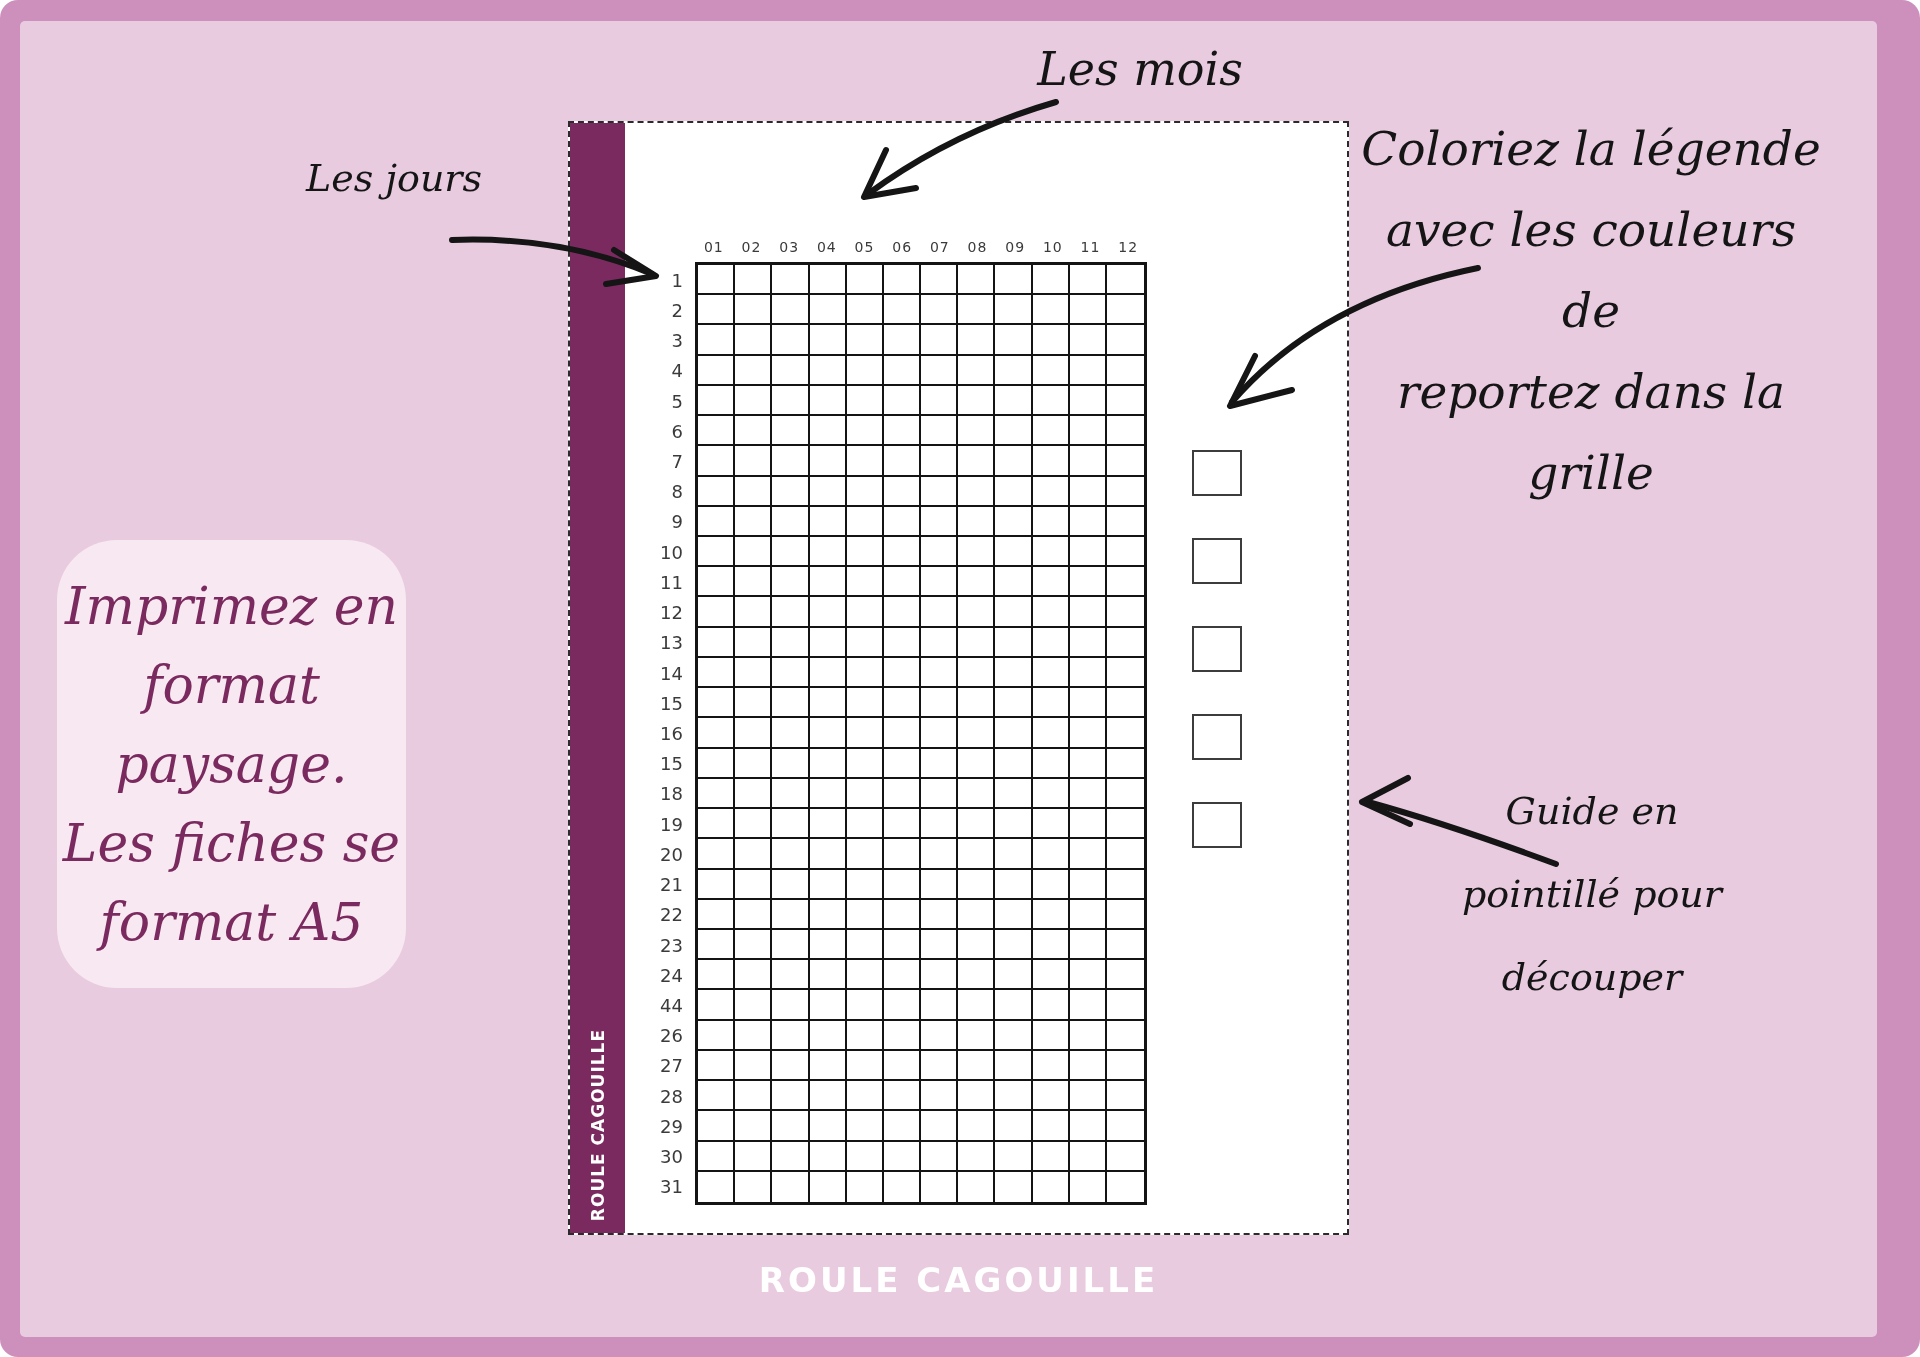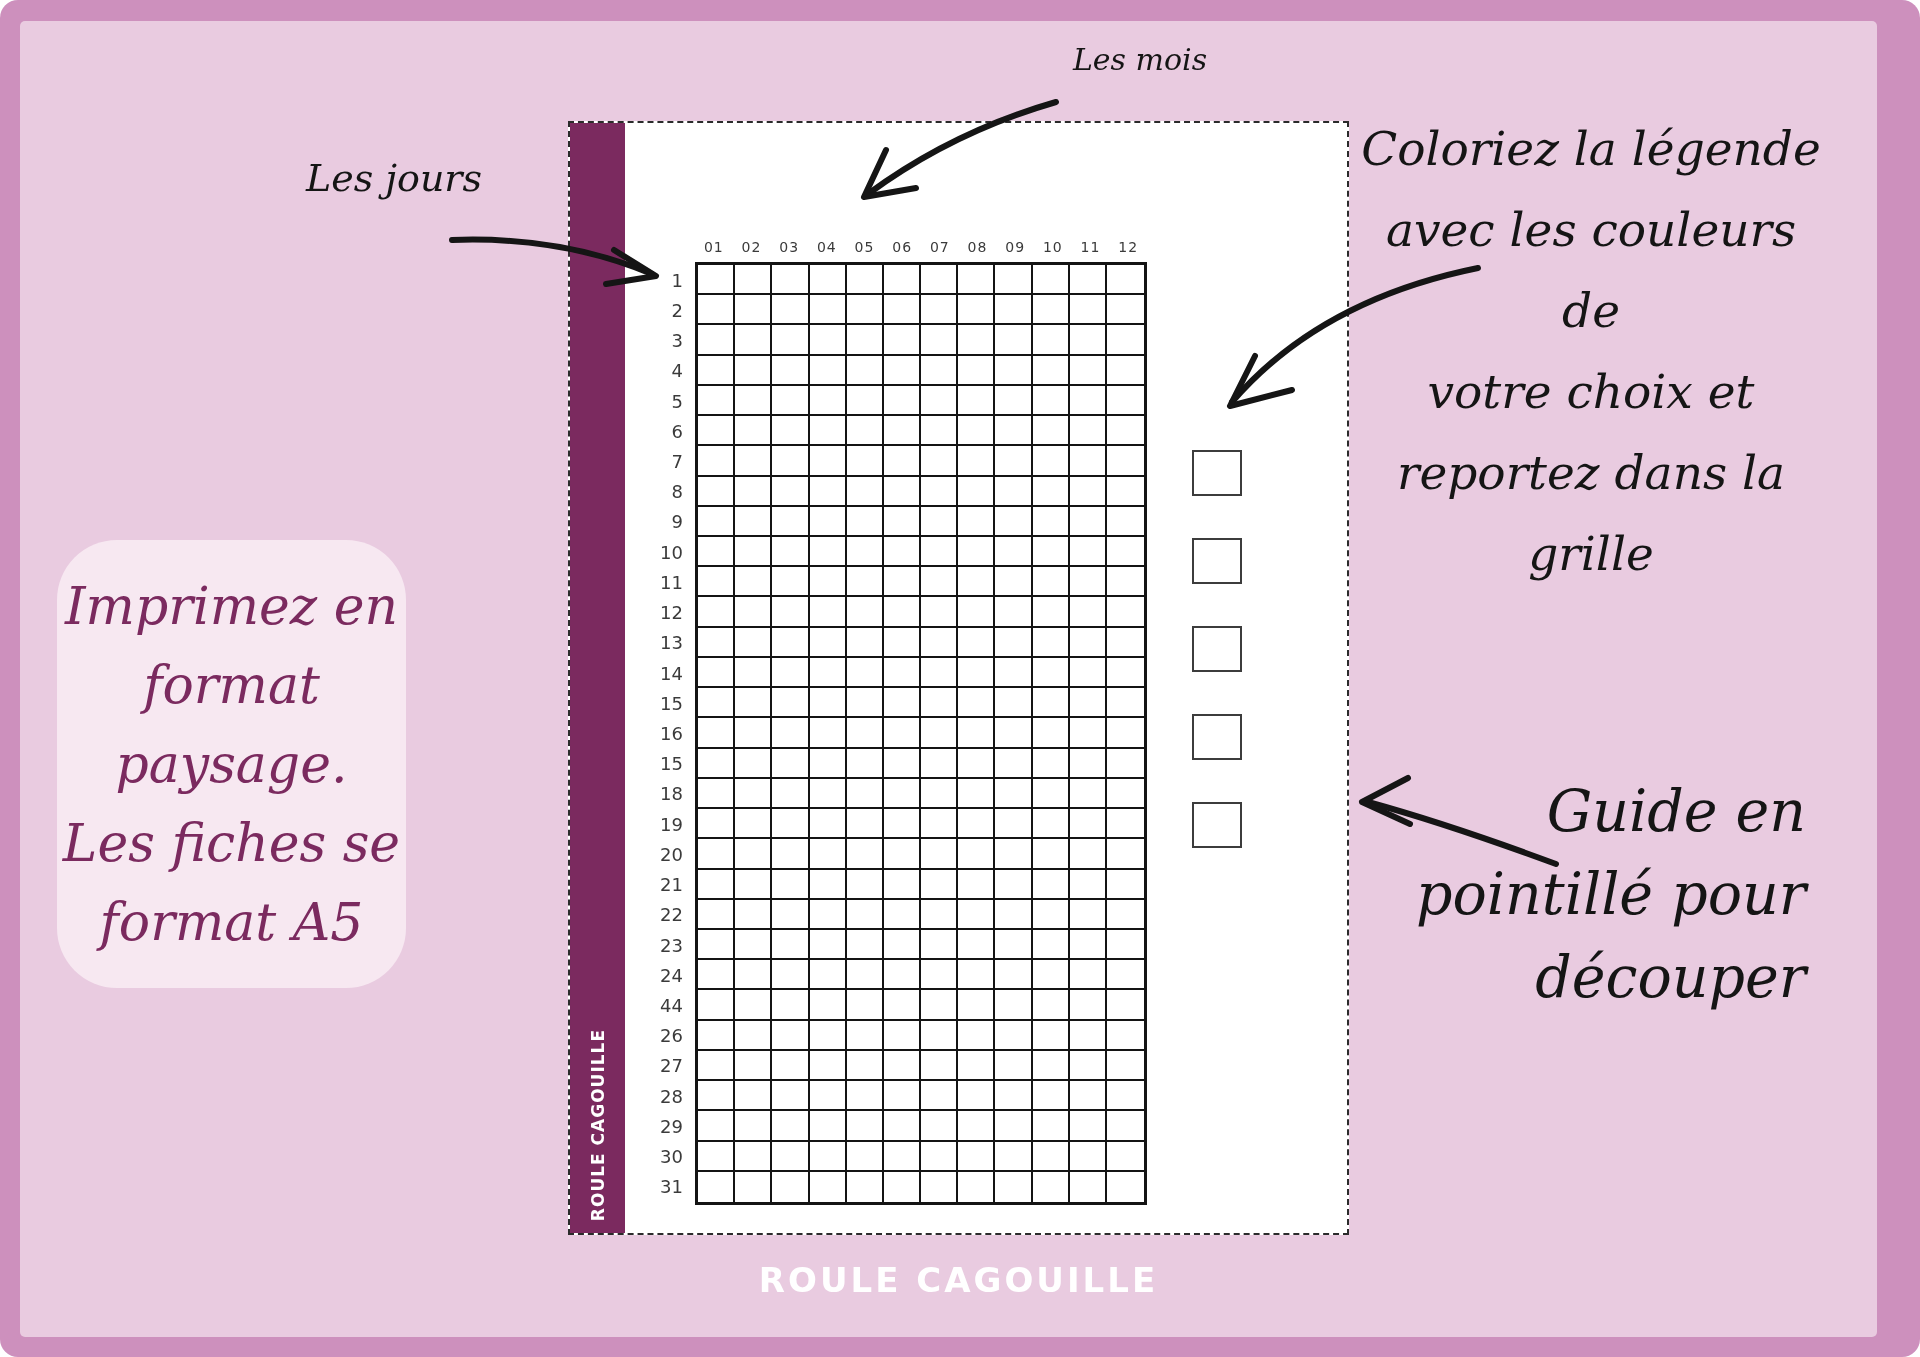--- a/index.html
+++ b/index.html
@@ -71,7 +71,7 @@
 
   
   .note{position:absolute;color:var(--ink-black);font-style:italic;text-align:center;}
-  .months-note{left:1037px;top:42px;width:206px;font-size:30px;text-align:center;}
+  .months-note{left:1037px;top:42px;width:206px;font-size:46px;text-align:center;}
   .days-note{left:288px;top:156px;width:212px;font-size:38px;}
   .legend-note{left:1358px;top:108px;width:466px;font-size:47px;line-height:81px;}
   .cut-note{left:1378px;top:770px;width:428px;font-size:57px;line-height:83px;text-align:right;}

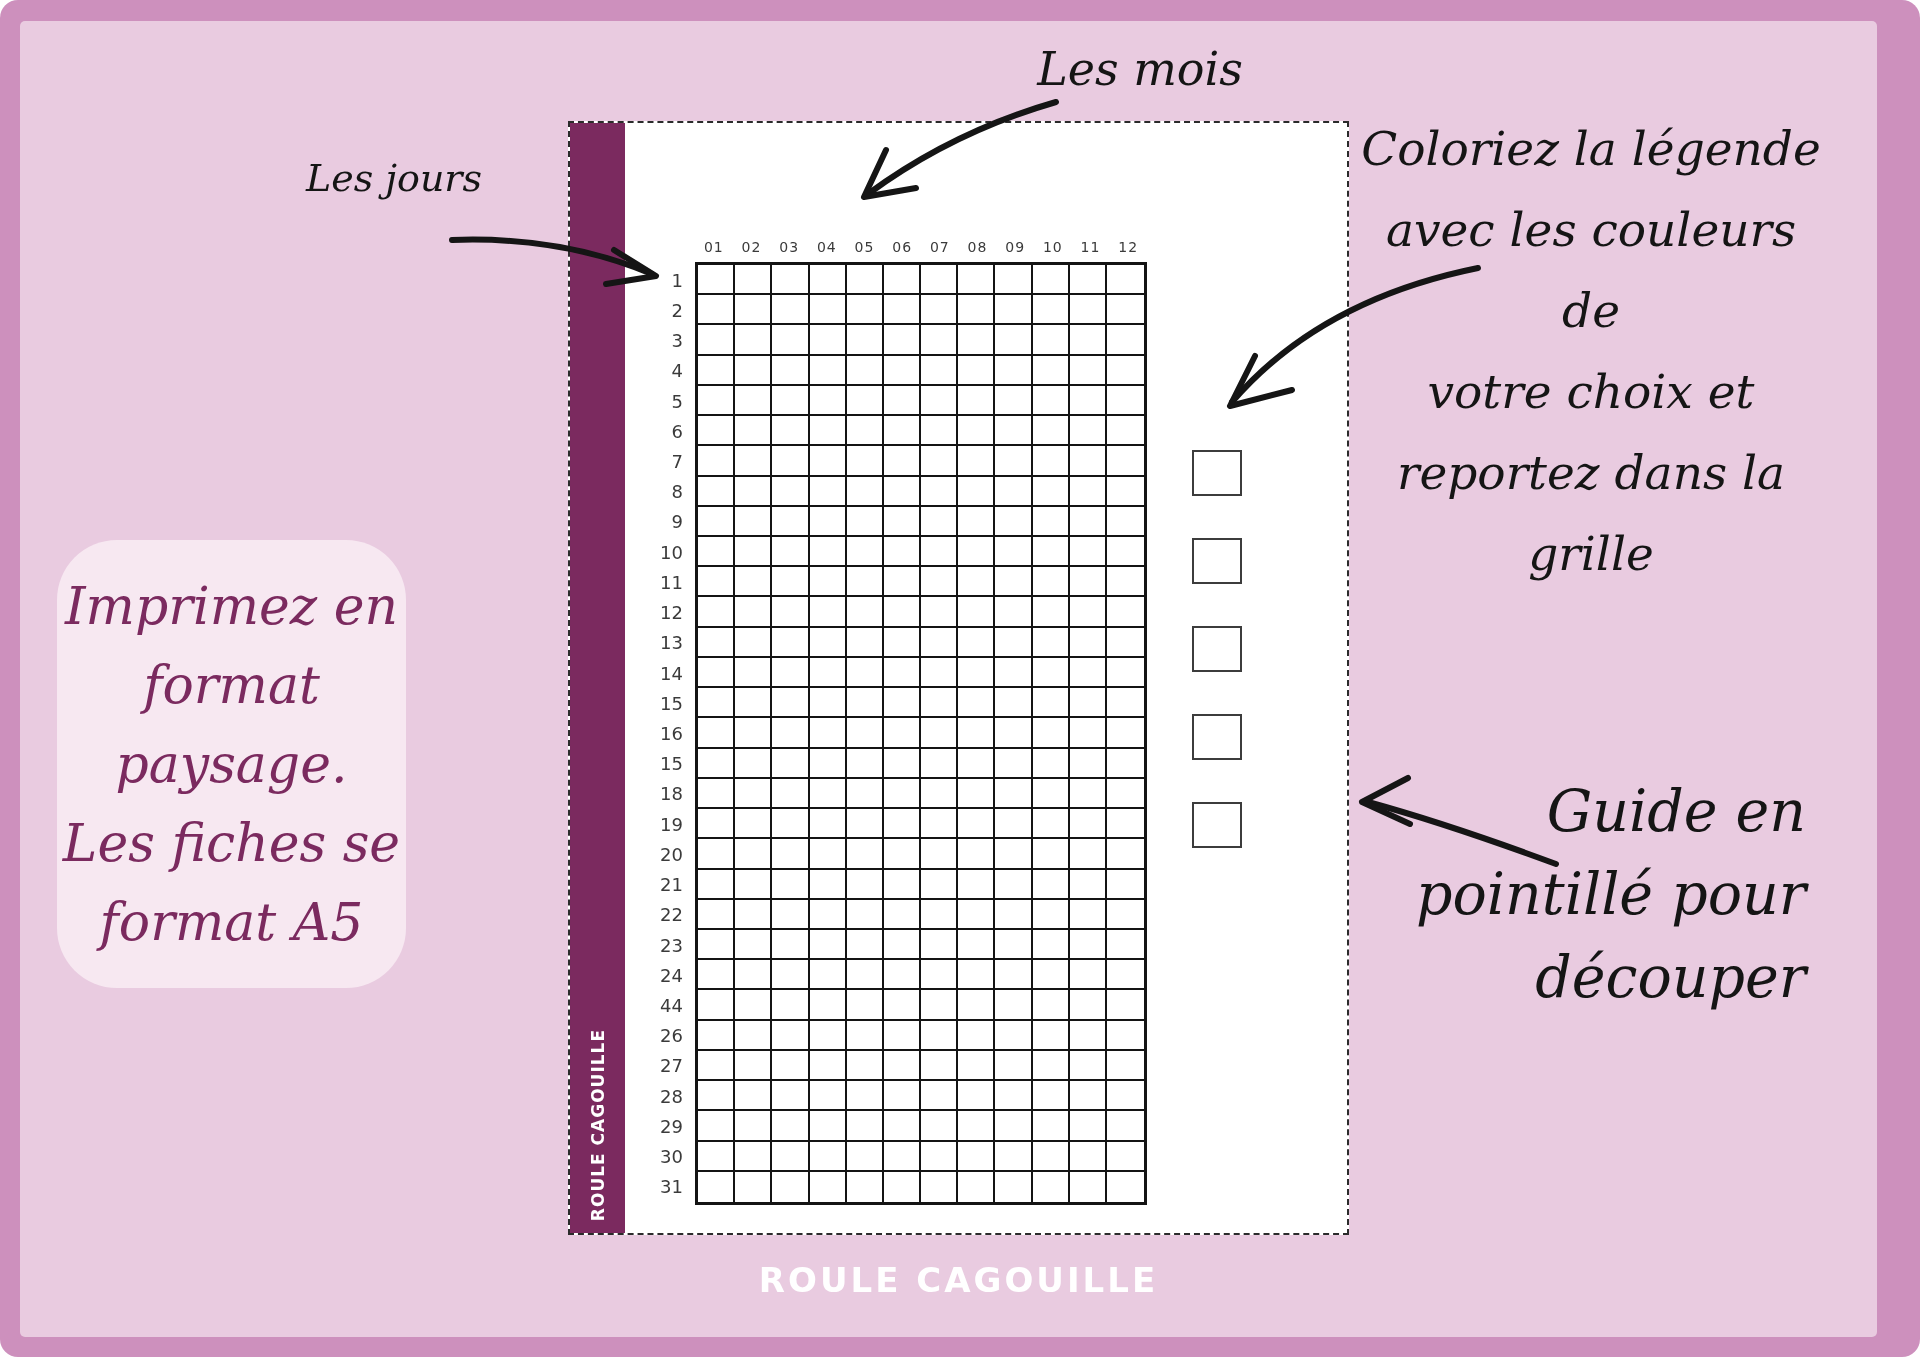--- a/index.html
+++ b/index.html
@@ -541,7 +541,6 @@
   <div class="note legend-note">
       <div class="note-line">Coloriez la légende</div>
       <div class="note-line">avec les couleurs de</div>
-      <div class="note-line">votre choix et</div>
       <div class="note-line">reportez dans la grille</div>
     </div>
   <div class="note cut-note">

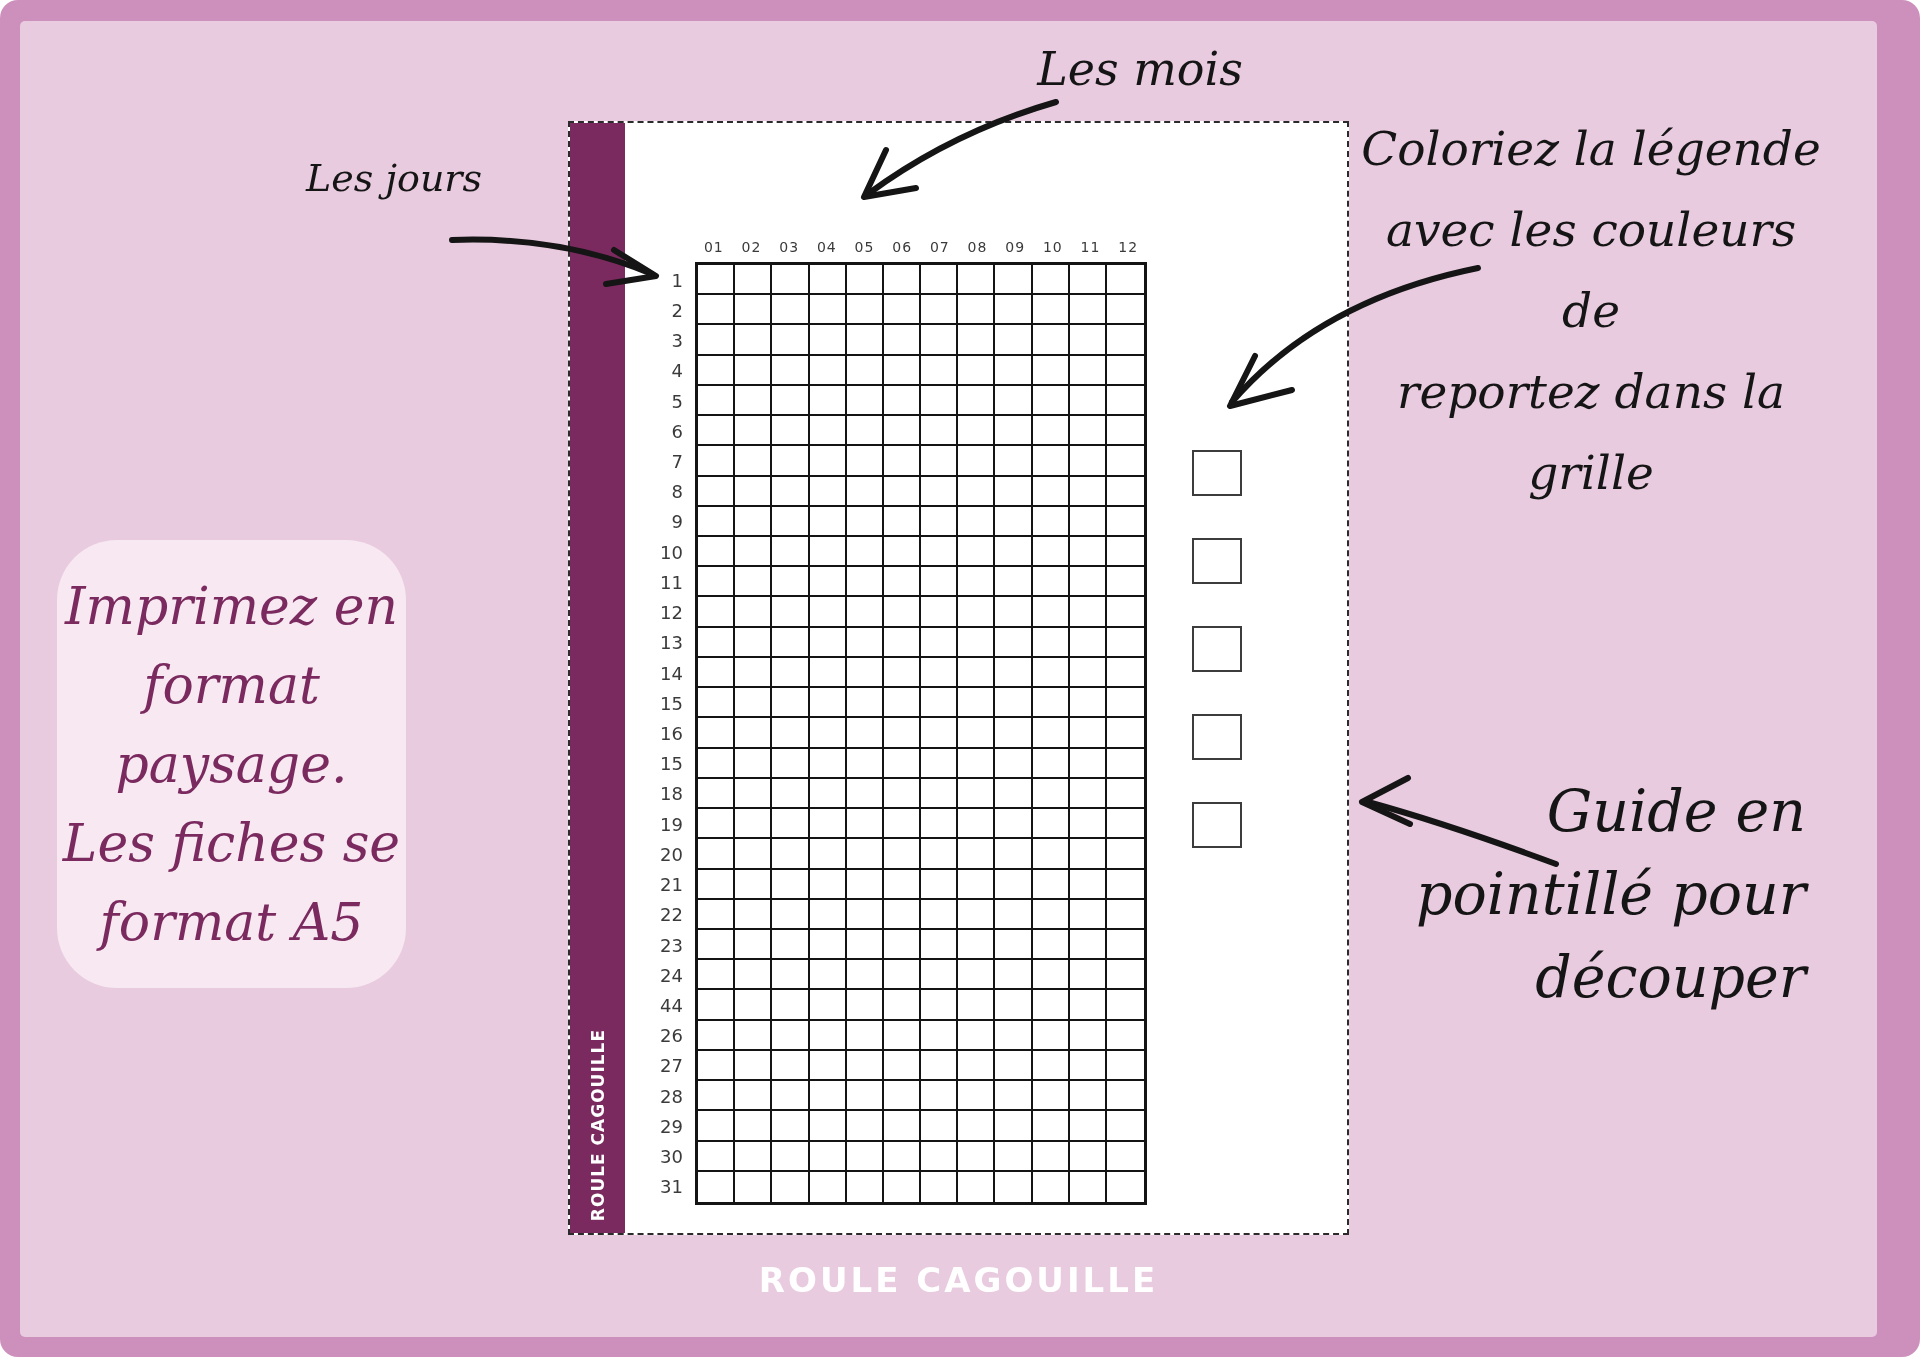--- a/index.html
+++ b/index.html
@@ -74,7 +74,7 @@
   .months-note{left:1037px;top:42px;width:206px;font-size:46px;text-align:center;}
   .days-note{left:288px;top:156px;width:212px;font-size:38px;}
   .legend-note{left:1358px;top:108px;width:466px;font-size:47px;line-height:81px;}
-  .cut-note{left:1378px;top:770px;width:428px;font-size:57px;line-height:83px;text-align:right;}
+  .cut-note{left:1378px;top:770px;width:428px;font-size:38px;line-height:83px;}
 
   .print-box{
     position:absolute;left:57px;top:540px;width:349px;height:448px;

